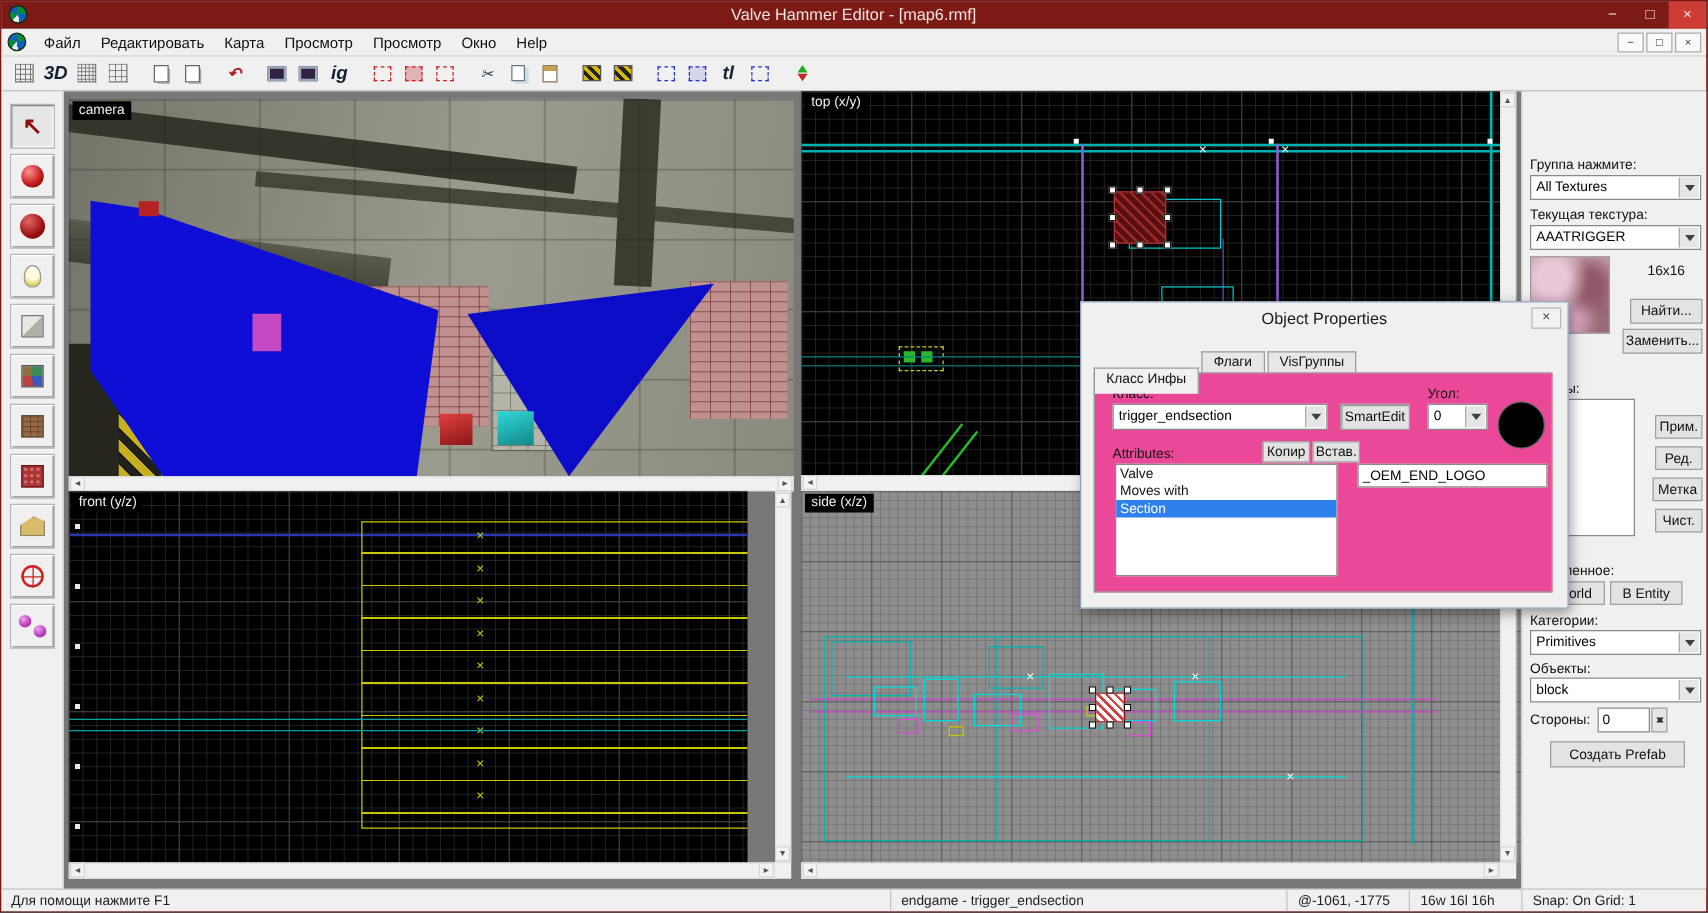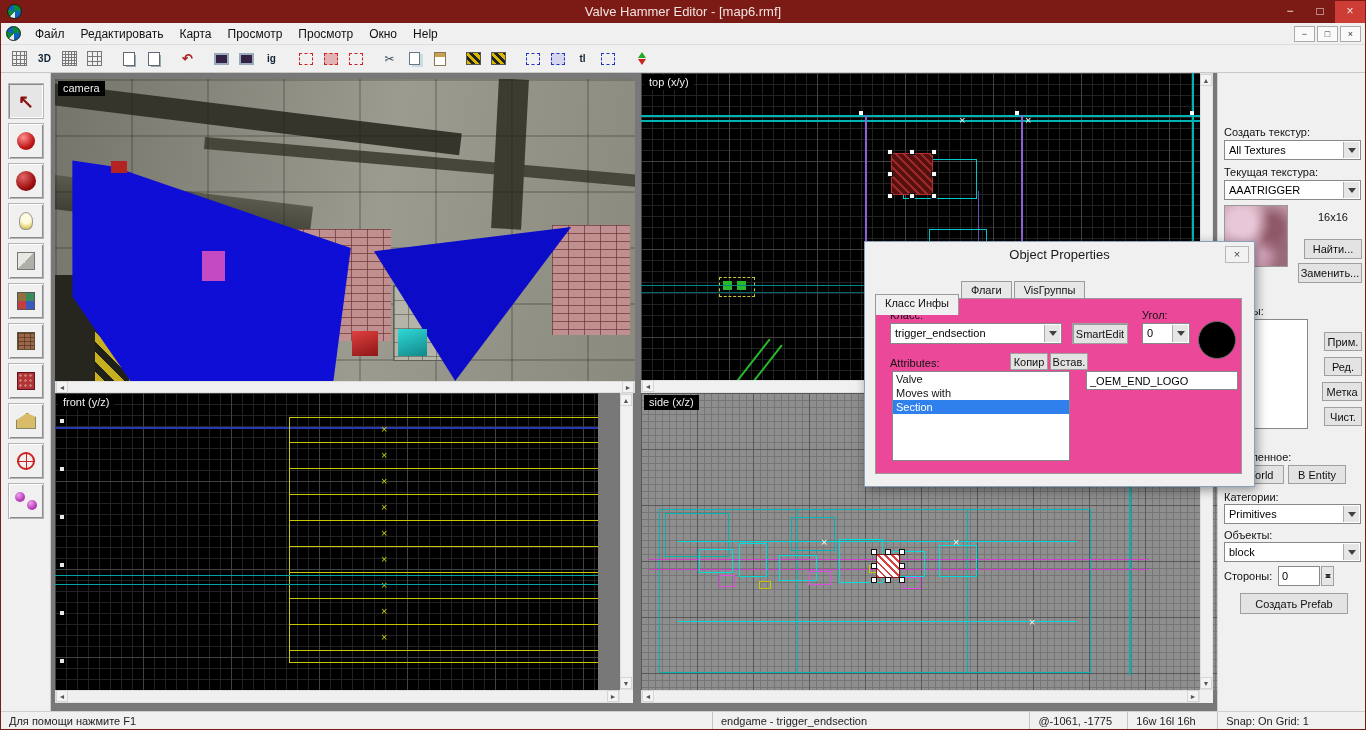--- a/index.html
+++ b/index.html
@@ -35,7 +35,7 @@
   .toolbar{position:absolute;left:0;top:44px;width:100%;height:28px;background:#f0f0f0;
            border-bottom:1px solid #c8c8c8;display:flex;align-items:center;padding-left:6px;}
   .tbtn{width:23px;height:22px;display:flex;align-items:center;justify-content:center;
-        margin:0 1px;font-size:10px;font-weight:bold;color:#123;}
+        margin:0 1px;font-size:15px;font-weight:bold;color:#123;font-style:italic;}
   .tgap{width:9px;}
   .i-grid{width:15px;height:15px;border-right:1px solid #777;border-bottom:1px solid #777;
           background-image:linear-gradient(#777 1px,transparent 1px),linear-gradient(90deg,#777 1px,transparent 1px);

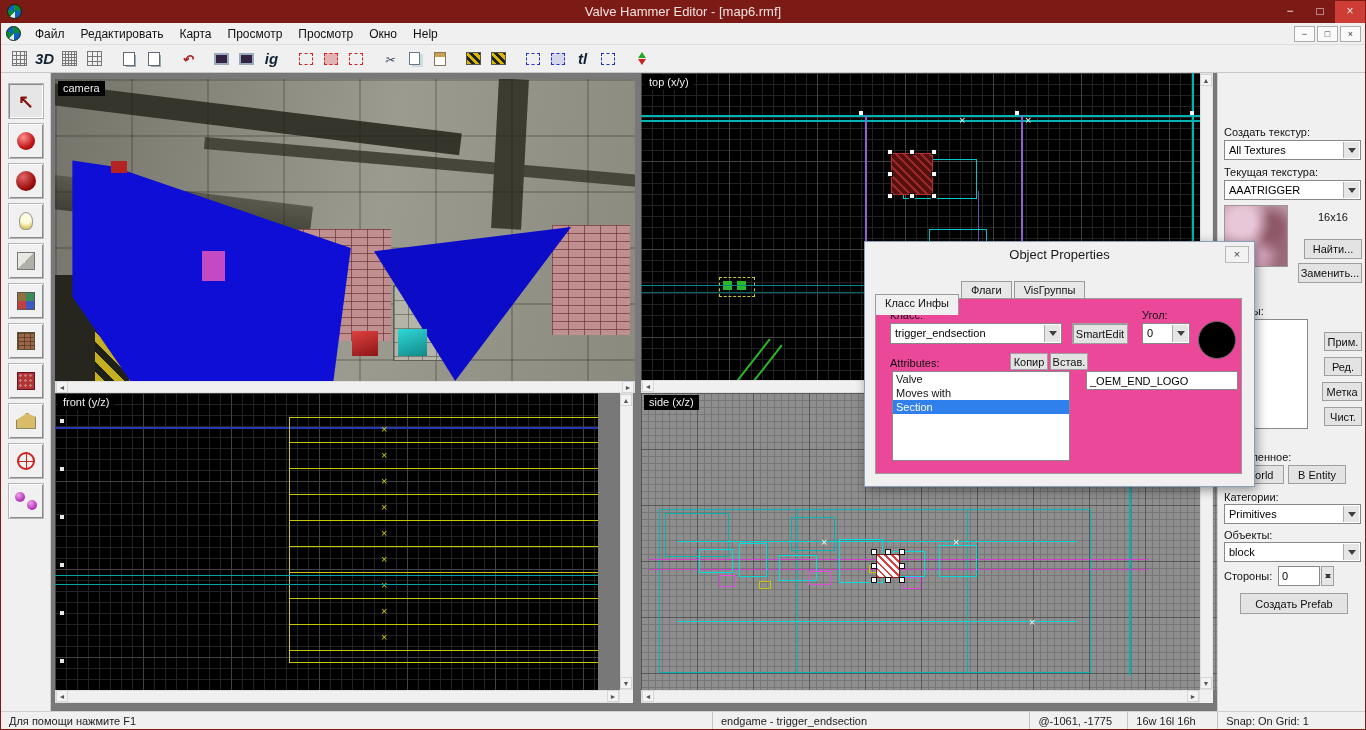--- a/index.html
+++ b/index.html
@@ -461,7 +461,7 @@
   </div>
 
   <div class="rpanel">
-    <div class="rp-label" style="left:6px;top:53px">Создать текстур:</div>
+    <div class="rp-label" style="left:6px;top:53px">Группа нажмите:</div>
     <div class="combo" style="left:6px;top:67px;width:137px"><span>All Textures</span><span class="carot"></span></div>
     <div class="rp-label" style="left:6px;top:93px">Текущая текстура:</div>
     <div class="combo" style="left:6px;top:107px;width:137px"><span>AAATRIGGER</span><span class="carot"></span></div>

